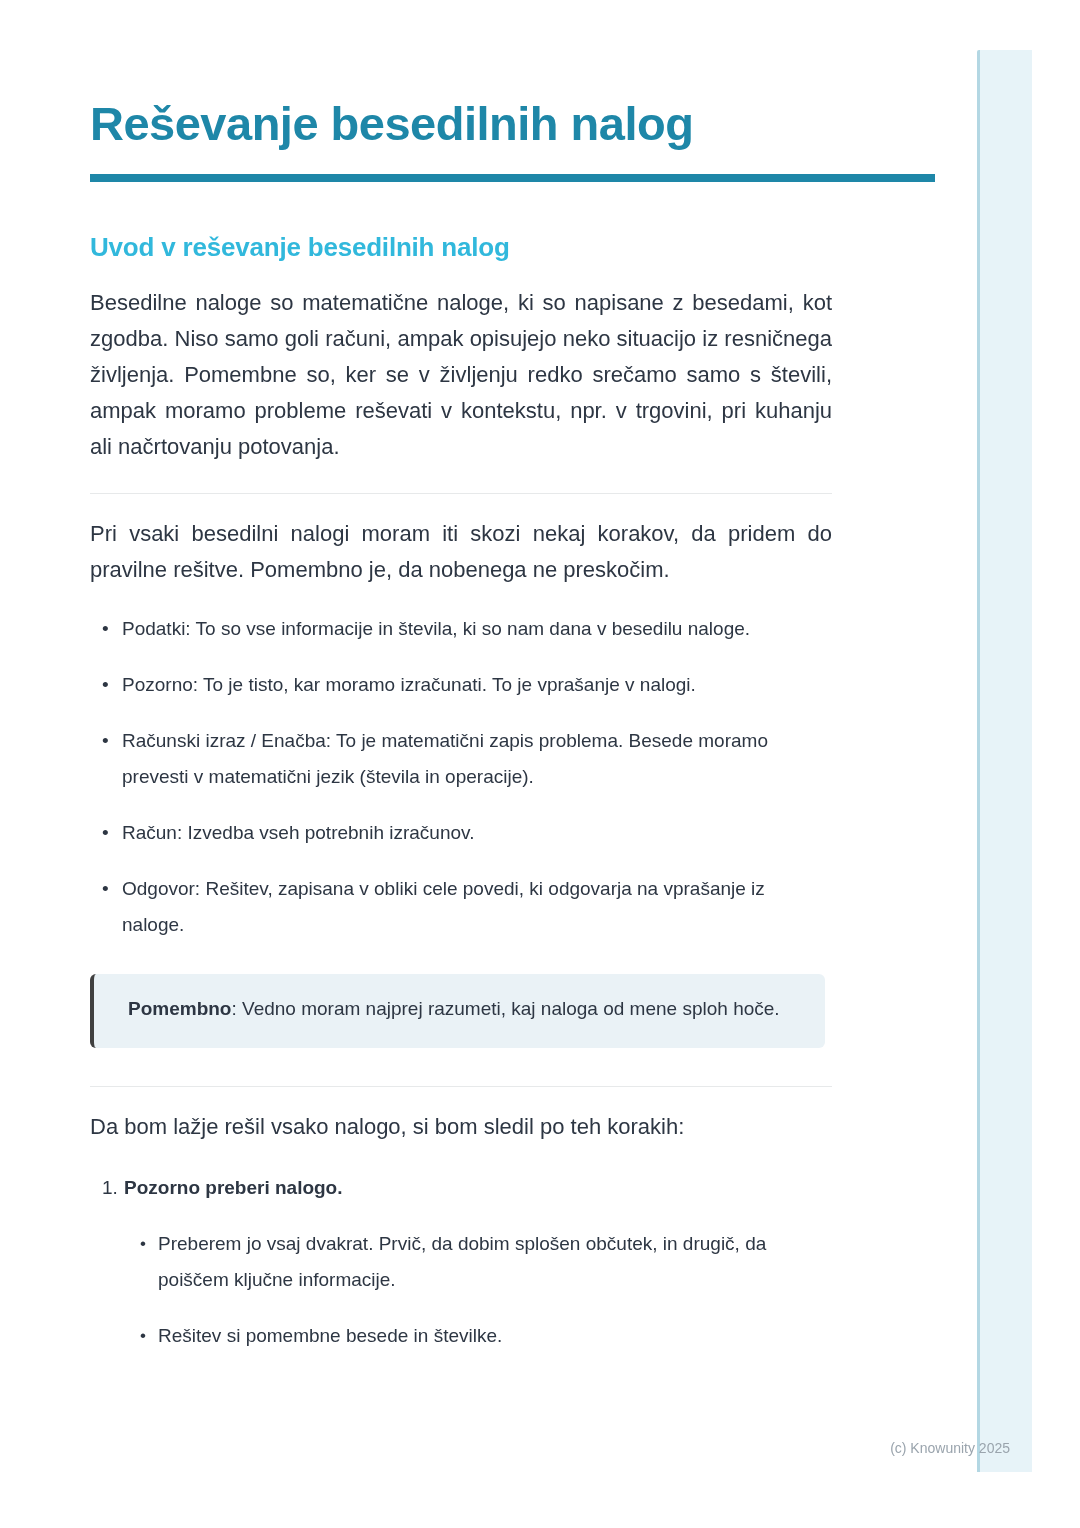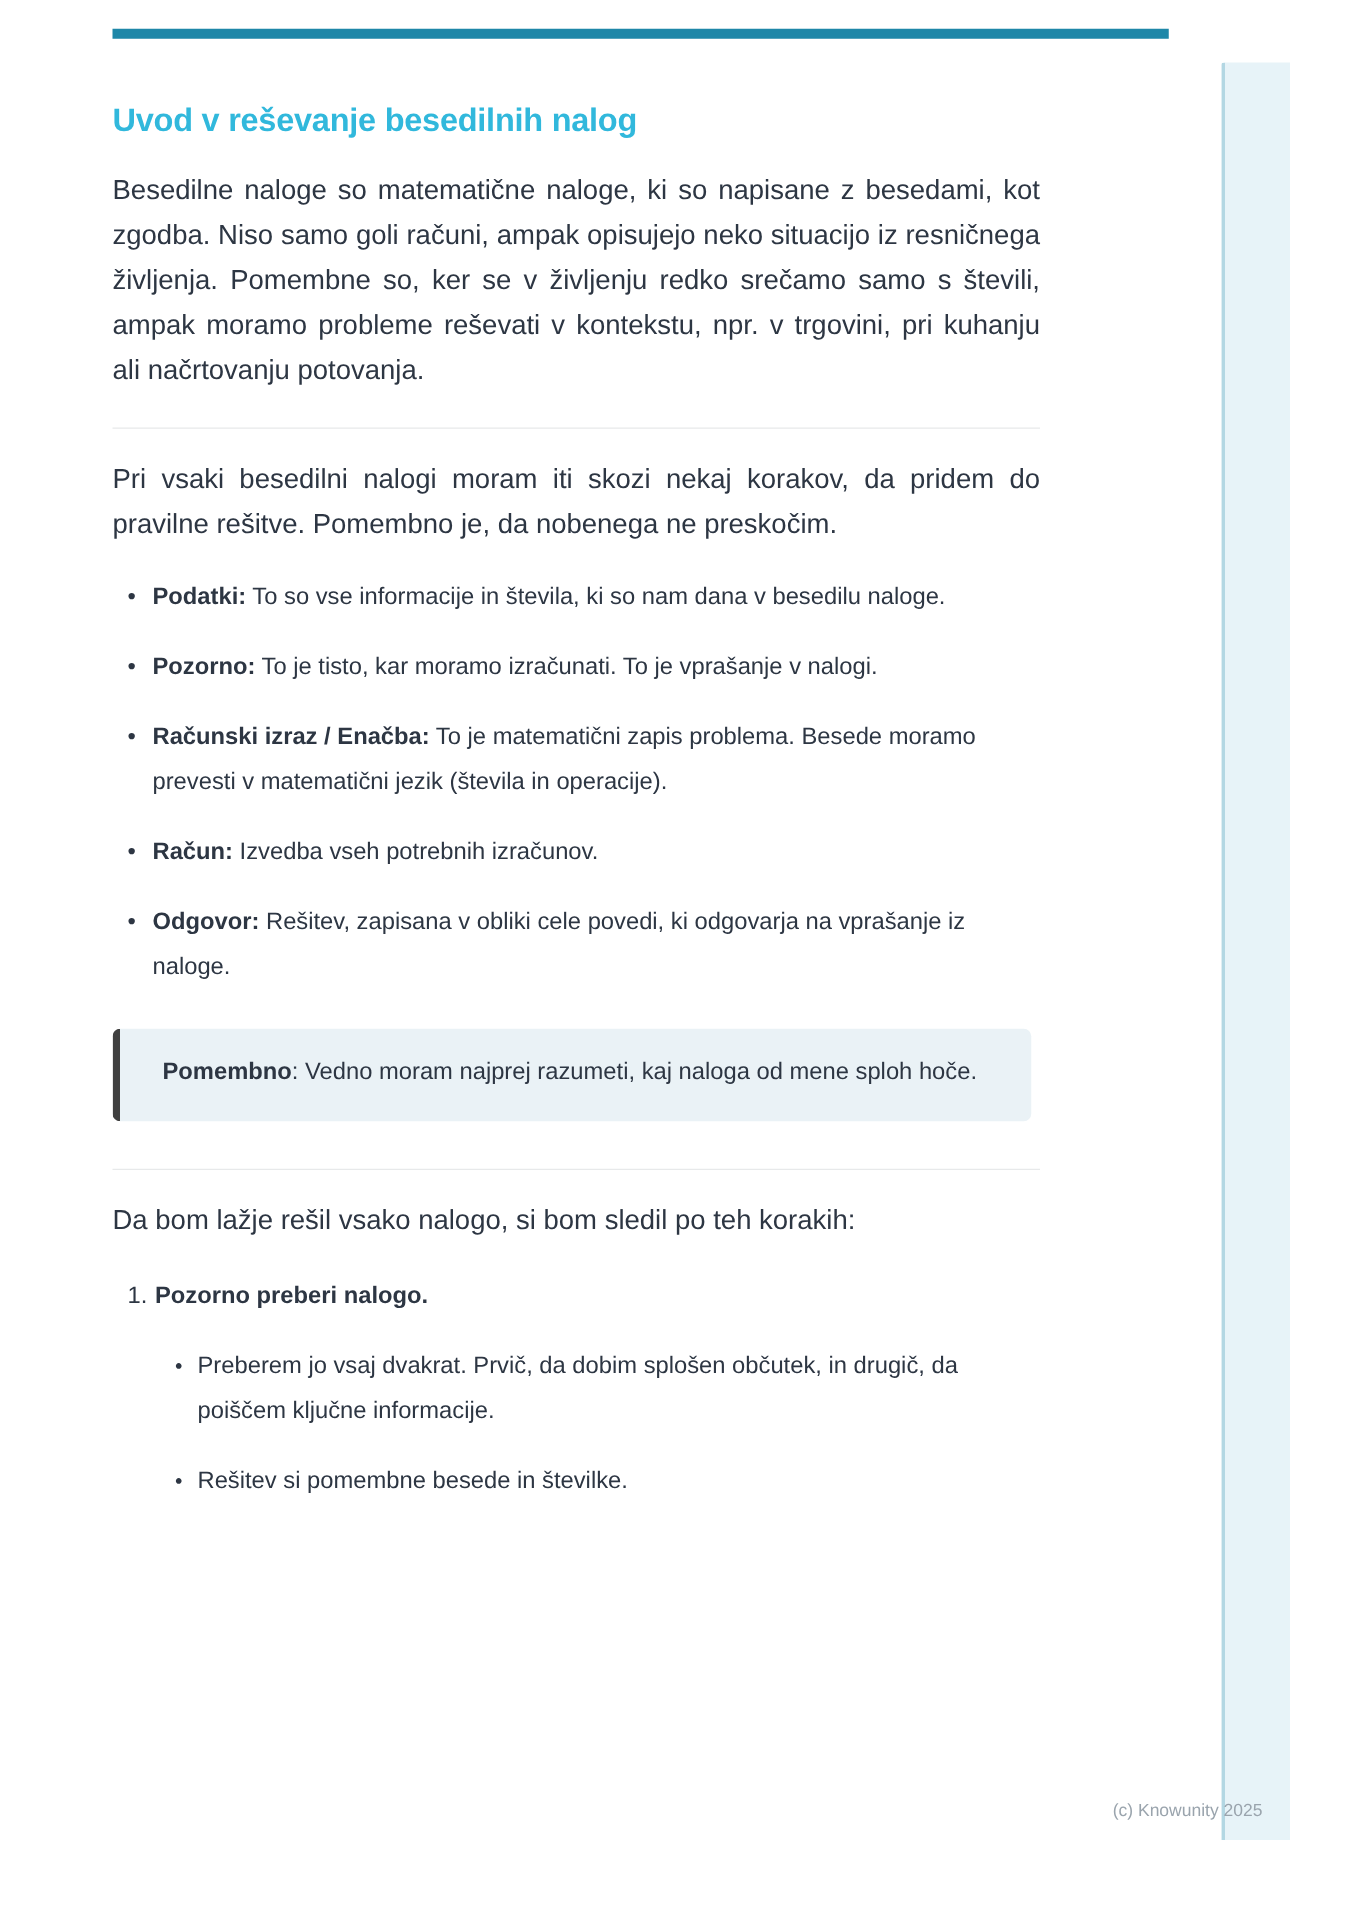--- a/index.html
+++ b/index.html
@@ -141,6 +141,7 @@
 
   <div class="content">
 
+    <h1 class="doc-title">Reševanje besedilnih nalog</h1>
     <div class="title-rule"></div>
 
     <h2 class="section-heading h2-intro">Uvod v reševanje besedilnih nalog</h2>

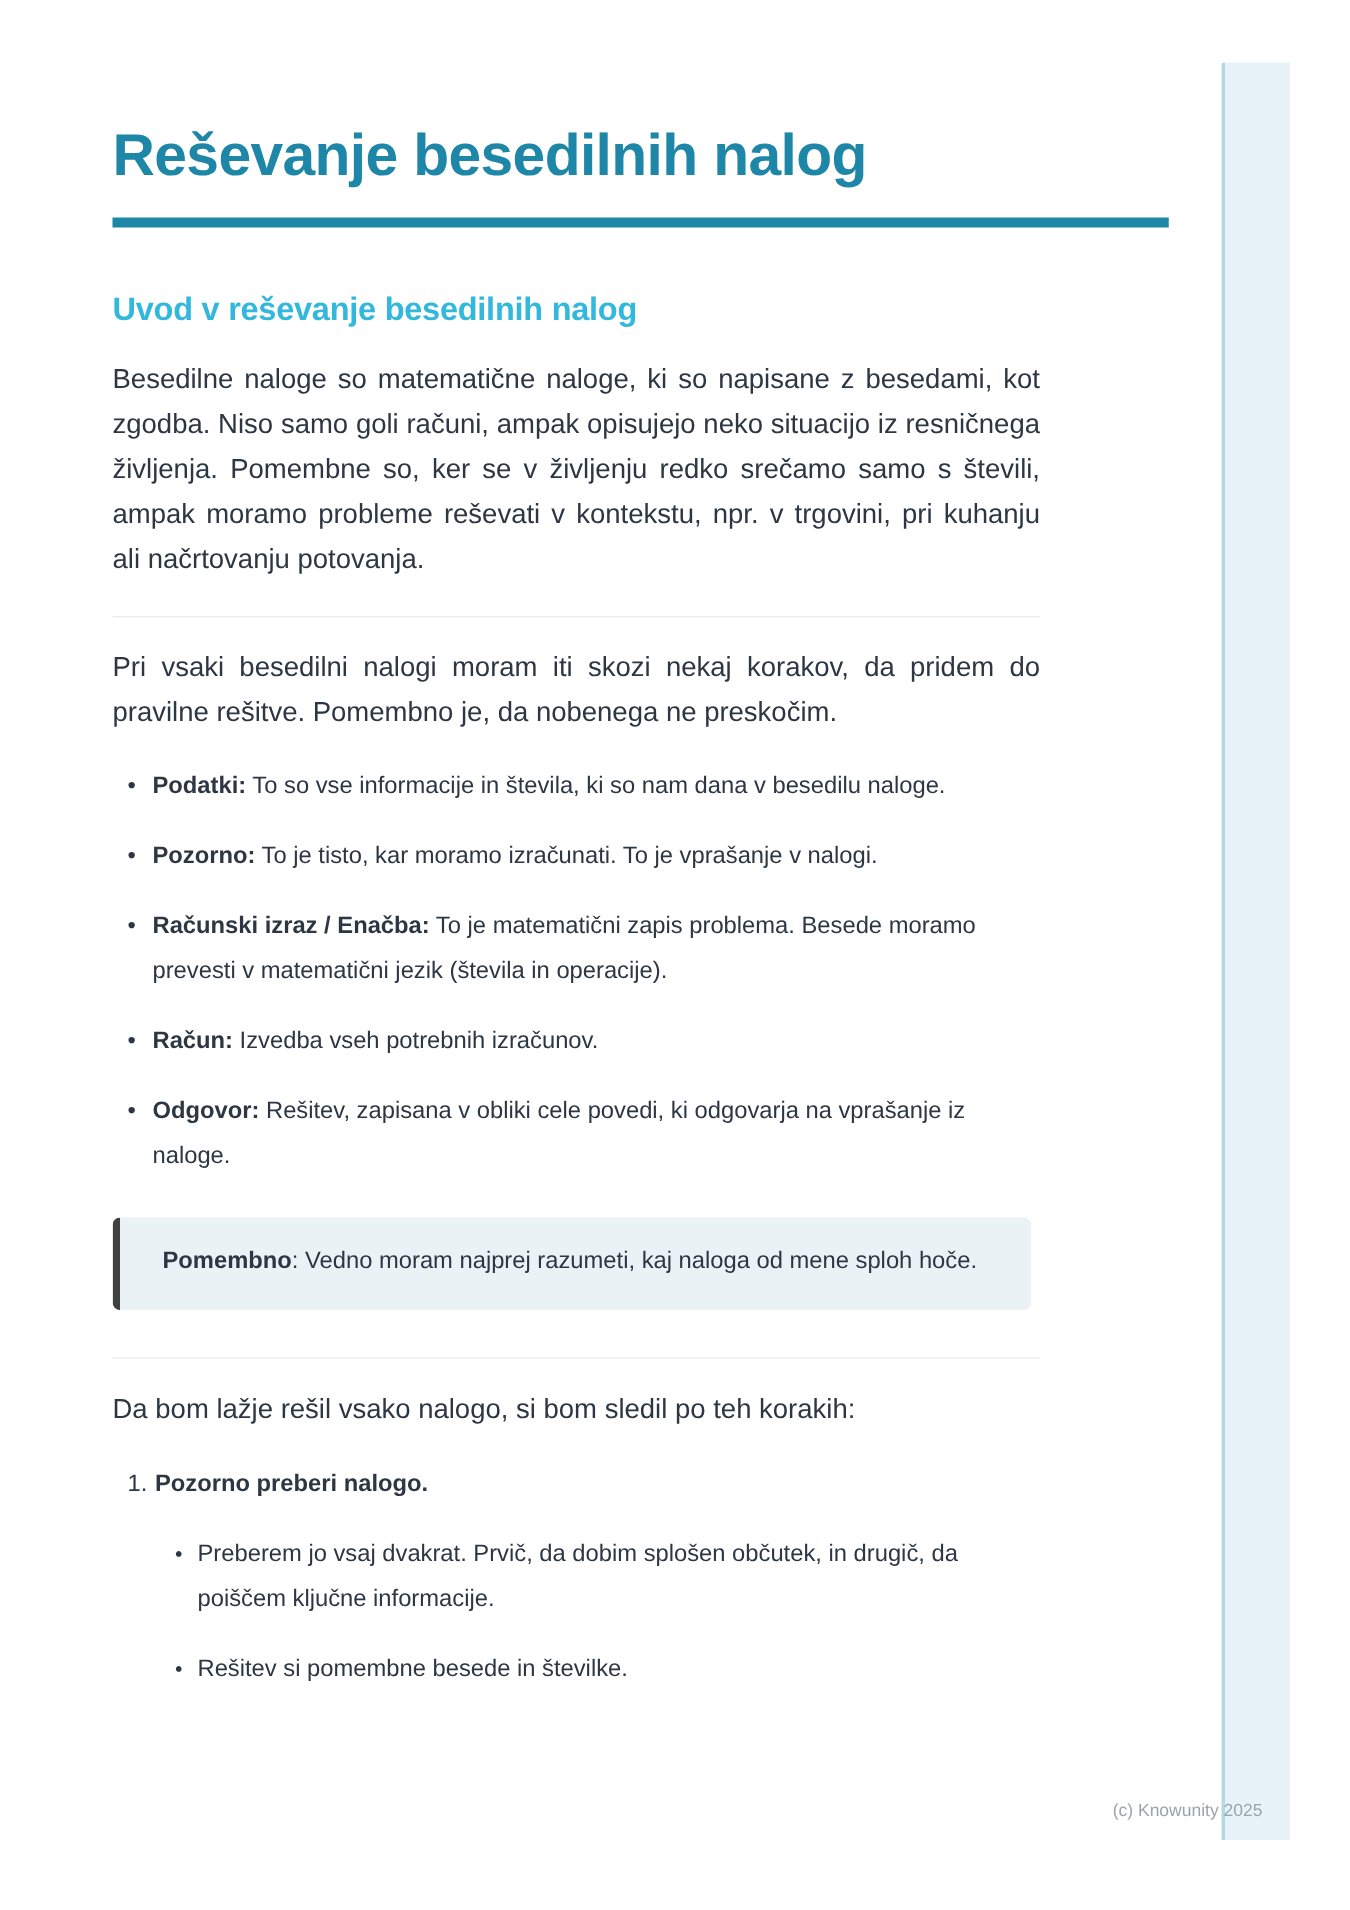--- a/index.html
+++ b/index.html
@@ -85,7 +85,7 @@
     font-size: 19px;
   }
   .li-text { flex: 1; }
-  .li-text b { font-weight: bold; }
+  .li-text b { font-weight: normal; }
 
   .callout {
     margin-top: 31px;

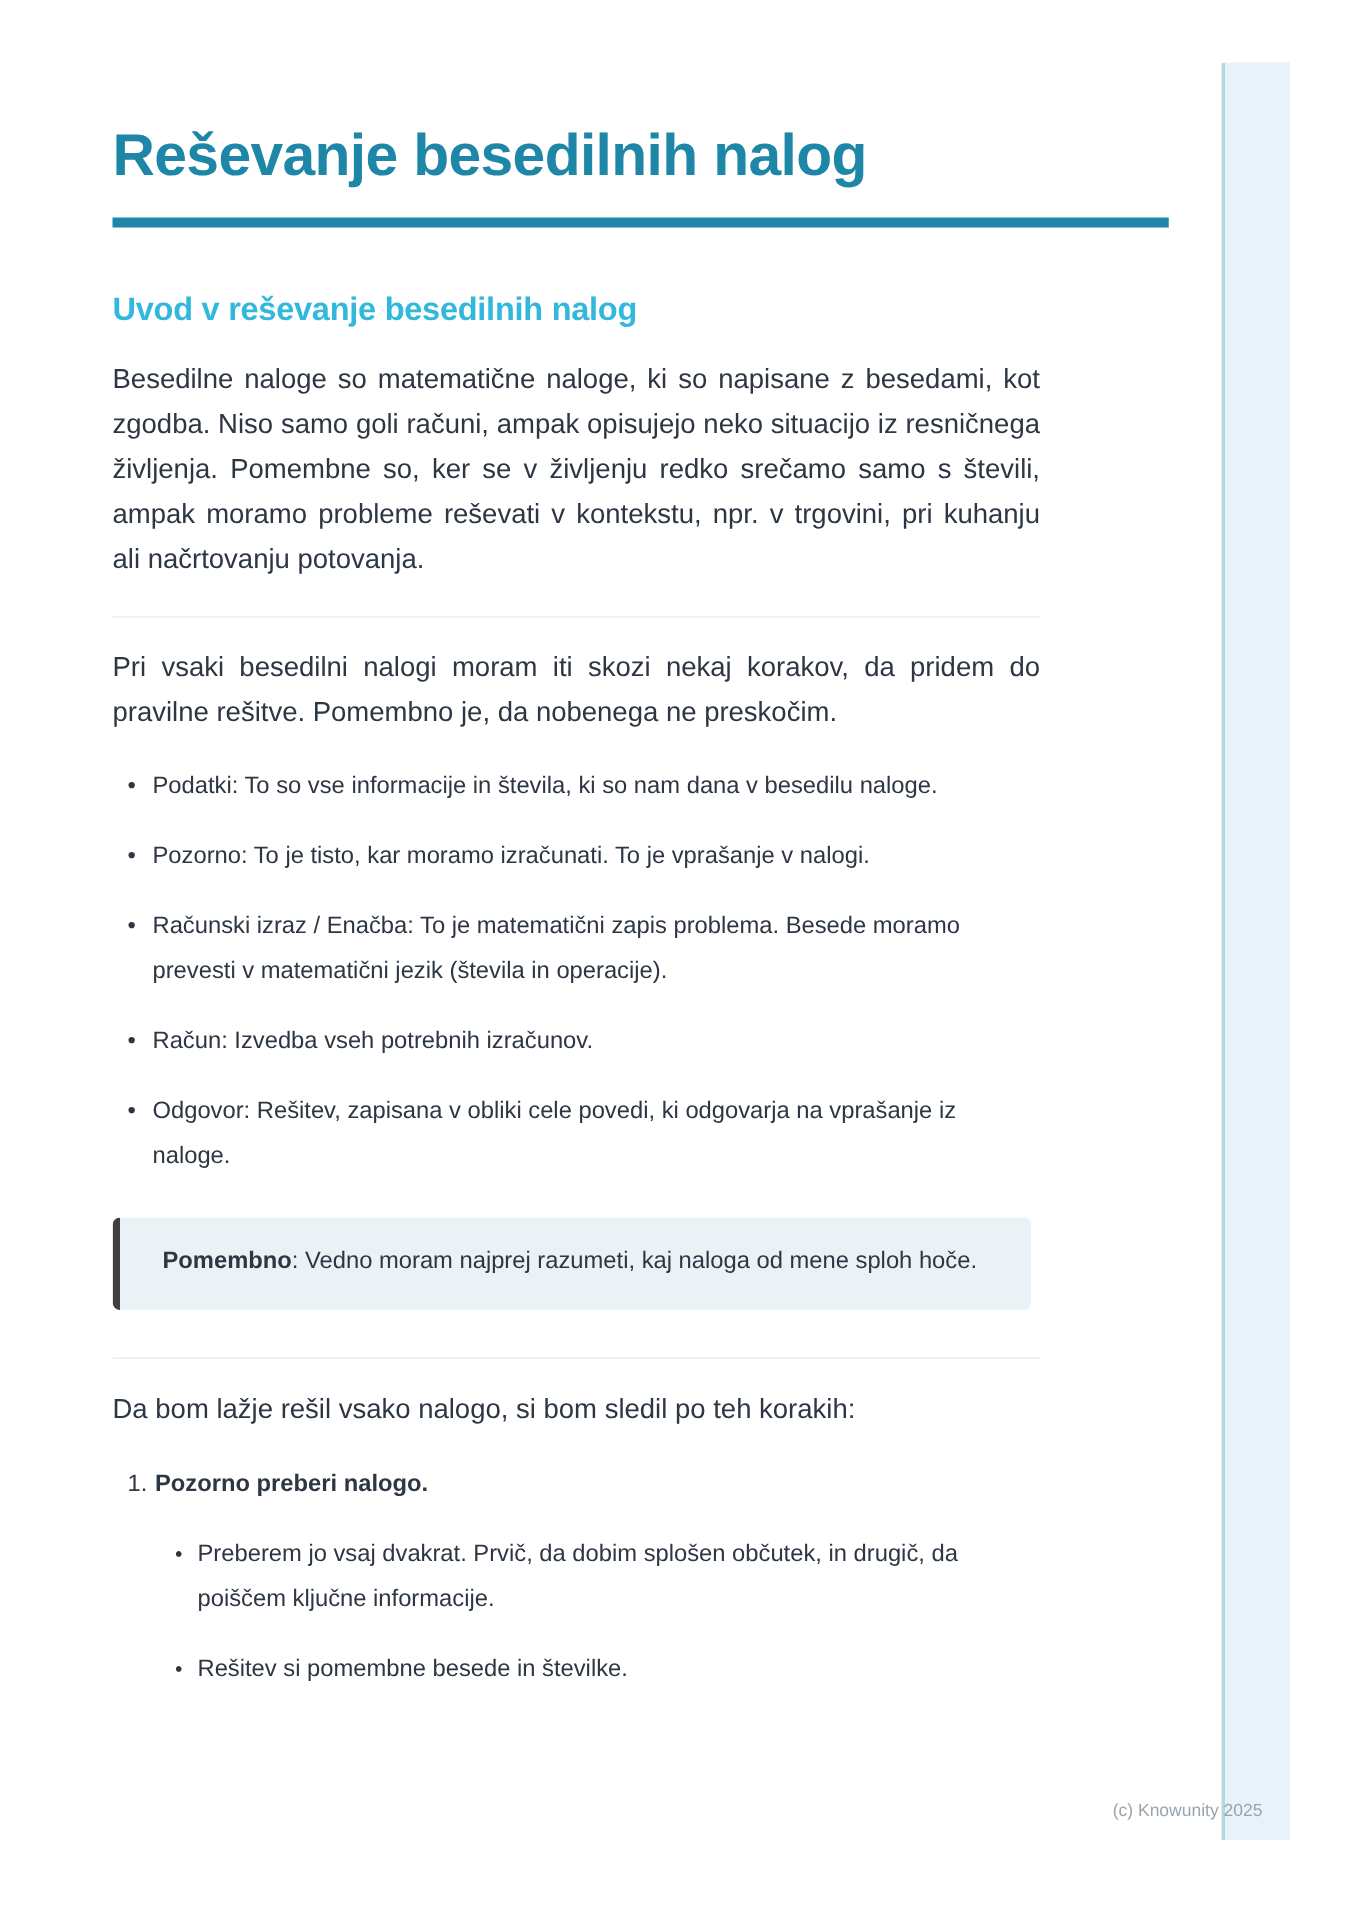--- a/index.html
+++ b/index.html
@@ -91,7 +91,7 @@
     margin-top: 31px;
     width: 735px;
     background: #eaf2f6;
-    border-left: 6px solid #404040;
+    border-left: 4px solid #404040;
     border-radius: 6px;
     padding: 17px 40px 21px 34px;
     font-size: 19px;

